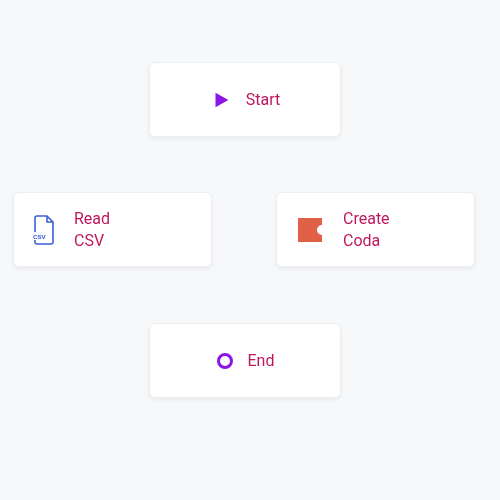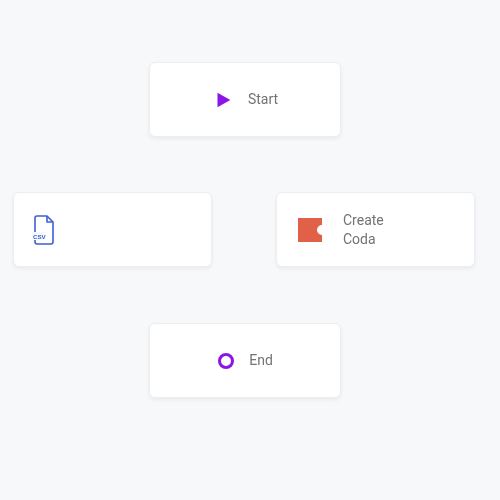--- a/index.html
+++ b/index.html
@@ -23,8 +23,8 @@
     gap: 18px;
   }
   .node-label {
-    color: #737373;
-    font-size: 14px;
+    color: #be185d;
+    font-size: 16px;
     line-height: 1.35;
     white-space: pre-line;
   }

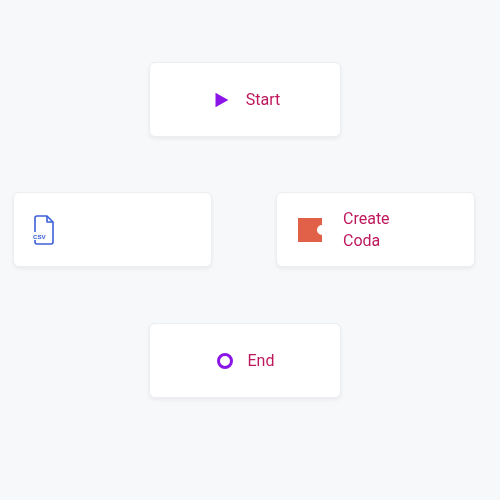--- a/index.html
+++ b/index.html
@@ -60,6 +60,8 @@
       <text x="1" y="23.5" font-size="6.2" font-family="Arial, sans-serif" fill="#3C5FD7" font-weight="600">CSV</text>
     </svg>
   </span>
+  <span class="node-label">Read
+CSV</span>
 </div>
 
 <div class="node node-create">

